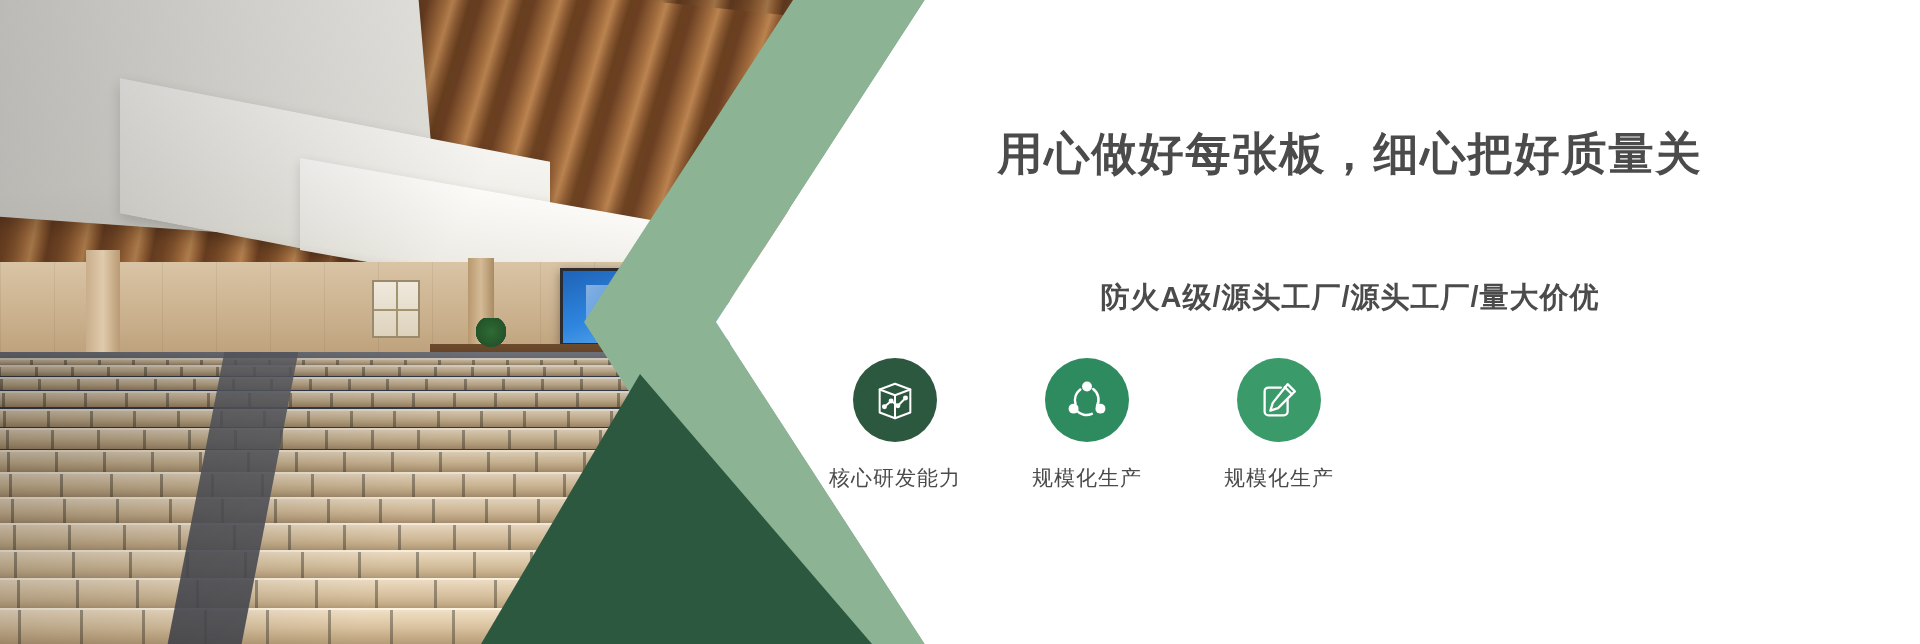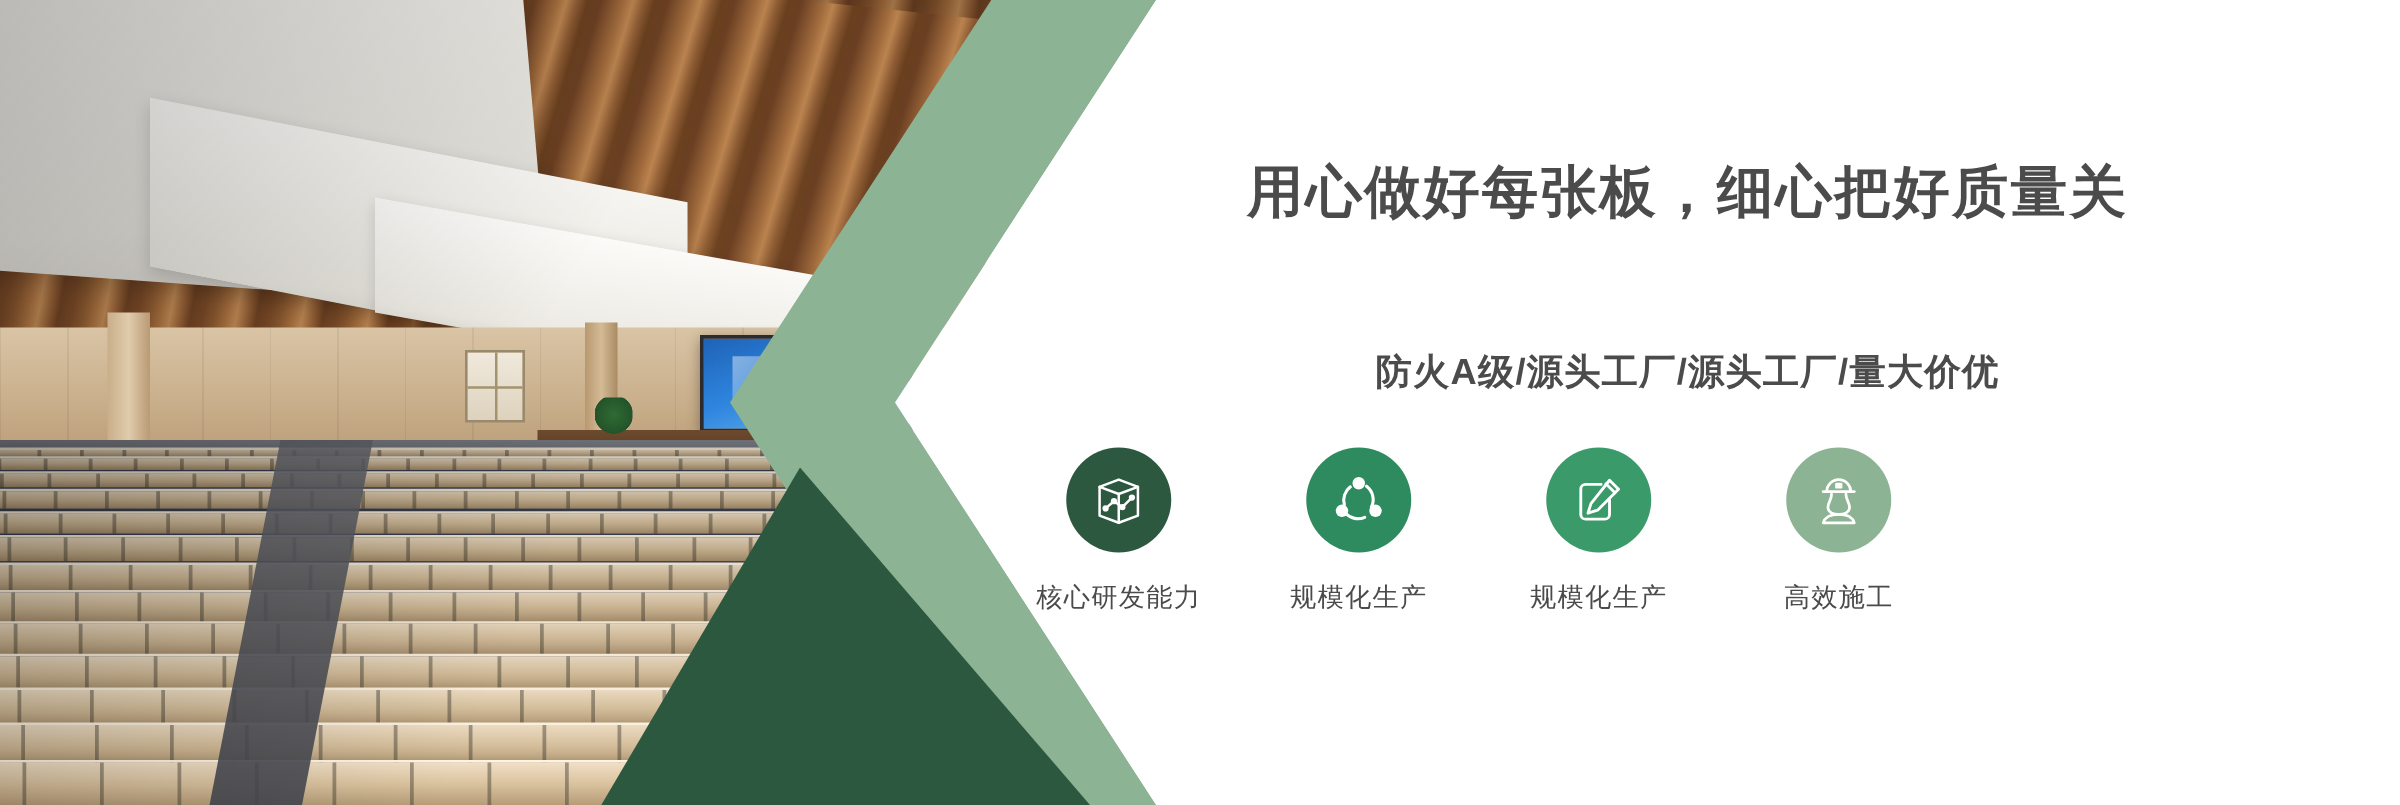--- a/index.html
+++ b/index.html
@@ -594,20 +594,6 @@
         <div class="flabel">规模化生产</div>
       </div>
 
-      <div class="feature">
-        <div class="fcircle" id="circle-3" style="background: rgb(140, 179, 147);">
-          <span>
-            <svg width="46" height="46" viewBox="0 0 48 48" fill="none" stroke="#ffffff" stroke-width="2.3" stroke-linecap="round" stroke-linejoin="round">
-              <path d="M14 17 A10 10 0 0 1 34 17"></path>
-              <path d="M11 17 L37 17"></path>
-              <rect x="21" y="9.5" width="6" height="5" rx="1" fill="#ffffff" stroke="none"></rect>
-              <path d="M18 19 C18 24 15 26 15 30 C15 34 19 36 24 36 C29 36 33 34 33 30 C33 26 30 24 30 19"></path>
-              <path d="M24 36 C16 36 12 39.5 11 43 L37 43 C36 39.5 32 36 24 36 Z"></path>
-            </svg>
-          </span>
-        </div>
-        <div class="flabel">高效施工</div>
-      </div>
 
     </div>
   </div>

